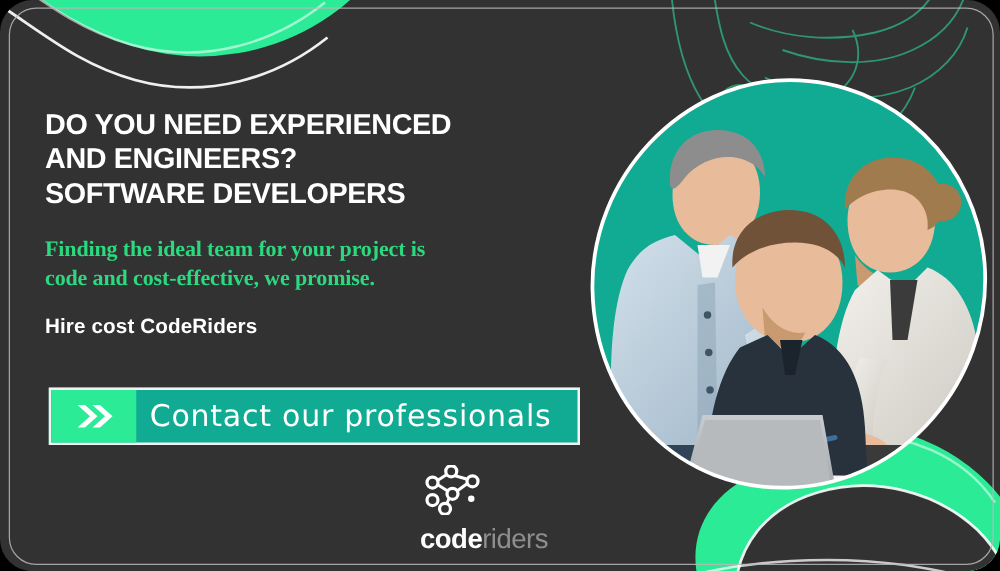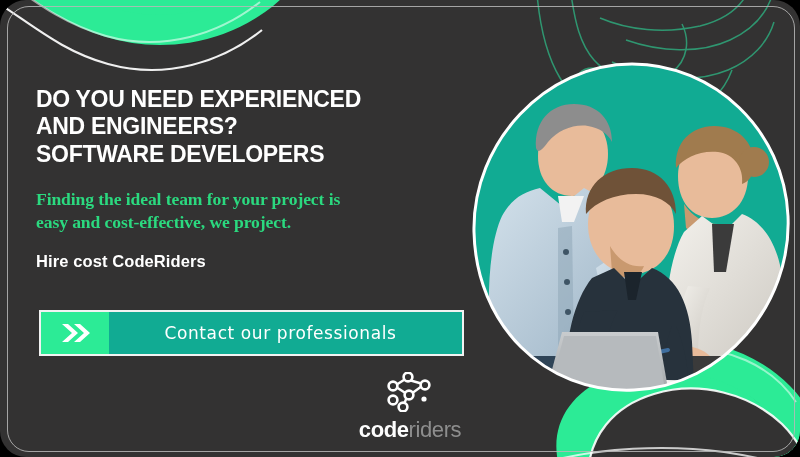--- a/index.html
+++ b/index.html
@@ -275,7 +275,7 @@
       </h1>
       <p class="subhead">
         <span class="l">Finding the ideal team for your project is</span>
-        <span class="l">easy and cost-effective, we project.</span>
+        <span class="l">code and cost-effective, we promise.</span>
       </p>
       <p class="tagline">Hire cost CodeRiders</p>
     </div>

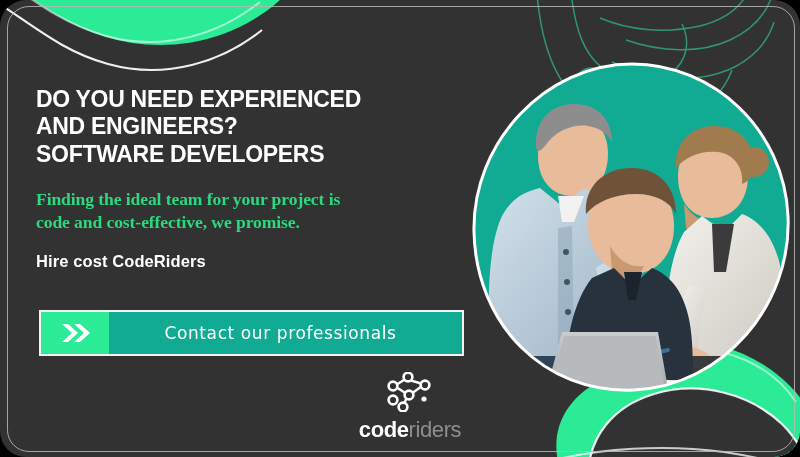--- a/index.html
+++ b/index.html
@@ -98,7 +98,7 @@
     align-items: center;
     justify-content: center;
     color: #ffffff;
-    font-size: 17px;
+    font-size: 24px;
     letter-spacing: .6px;
     padding-right: 10px;
     font-family: "DejaVu Sans", sans-serif;

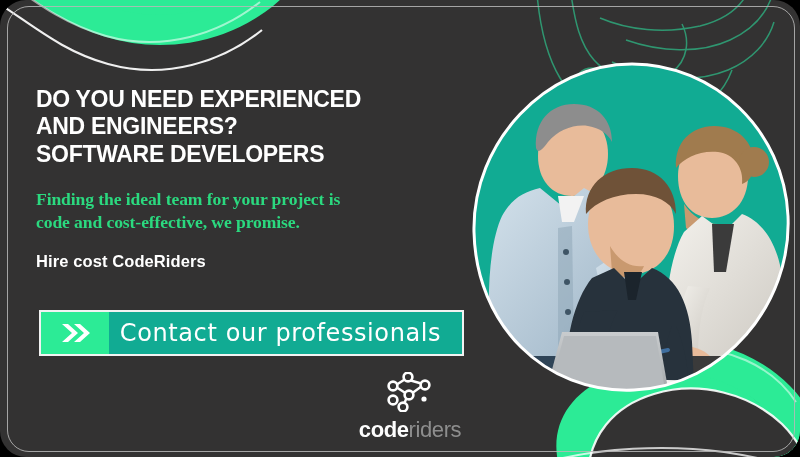--- a/index.html
+++ b/index.html
@@ -108,10 +108,10 @@
   
   .logo {
     position: absolute;
-    left: 344px; top: 372px;
+    left: 336px; top: 372px;
     width: 132px;
     z-index: 8;
-    text-align: center;
+    text-align: left;
   }
   .logo-mark { margin: 0 auto; }
   .logo-word {

